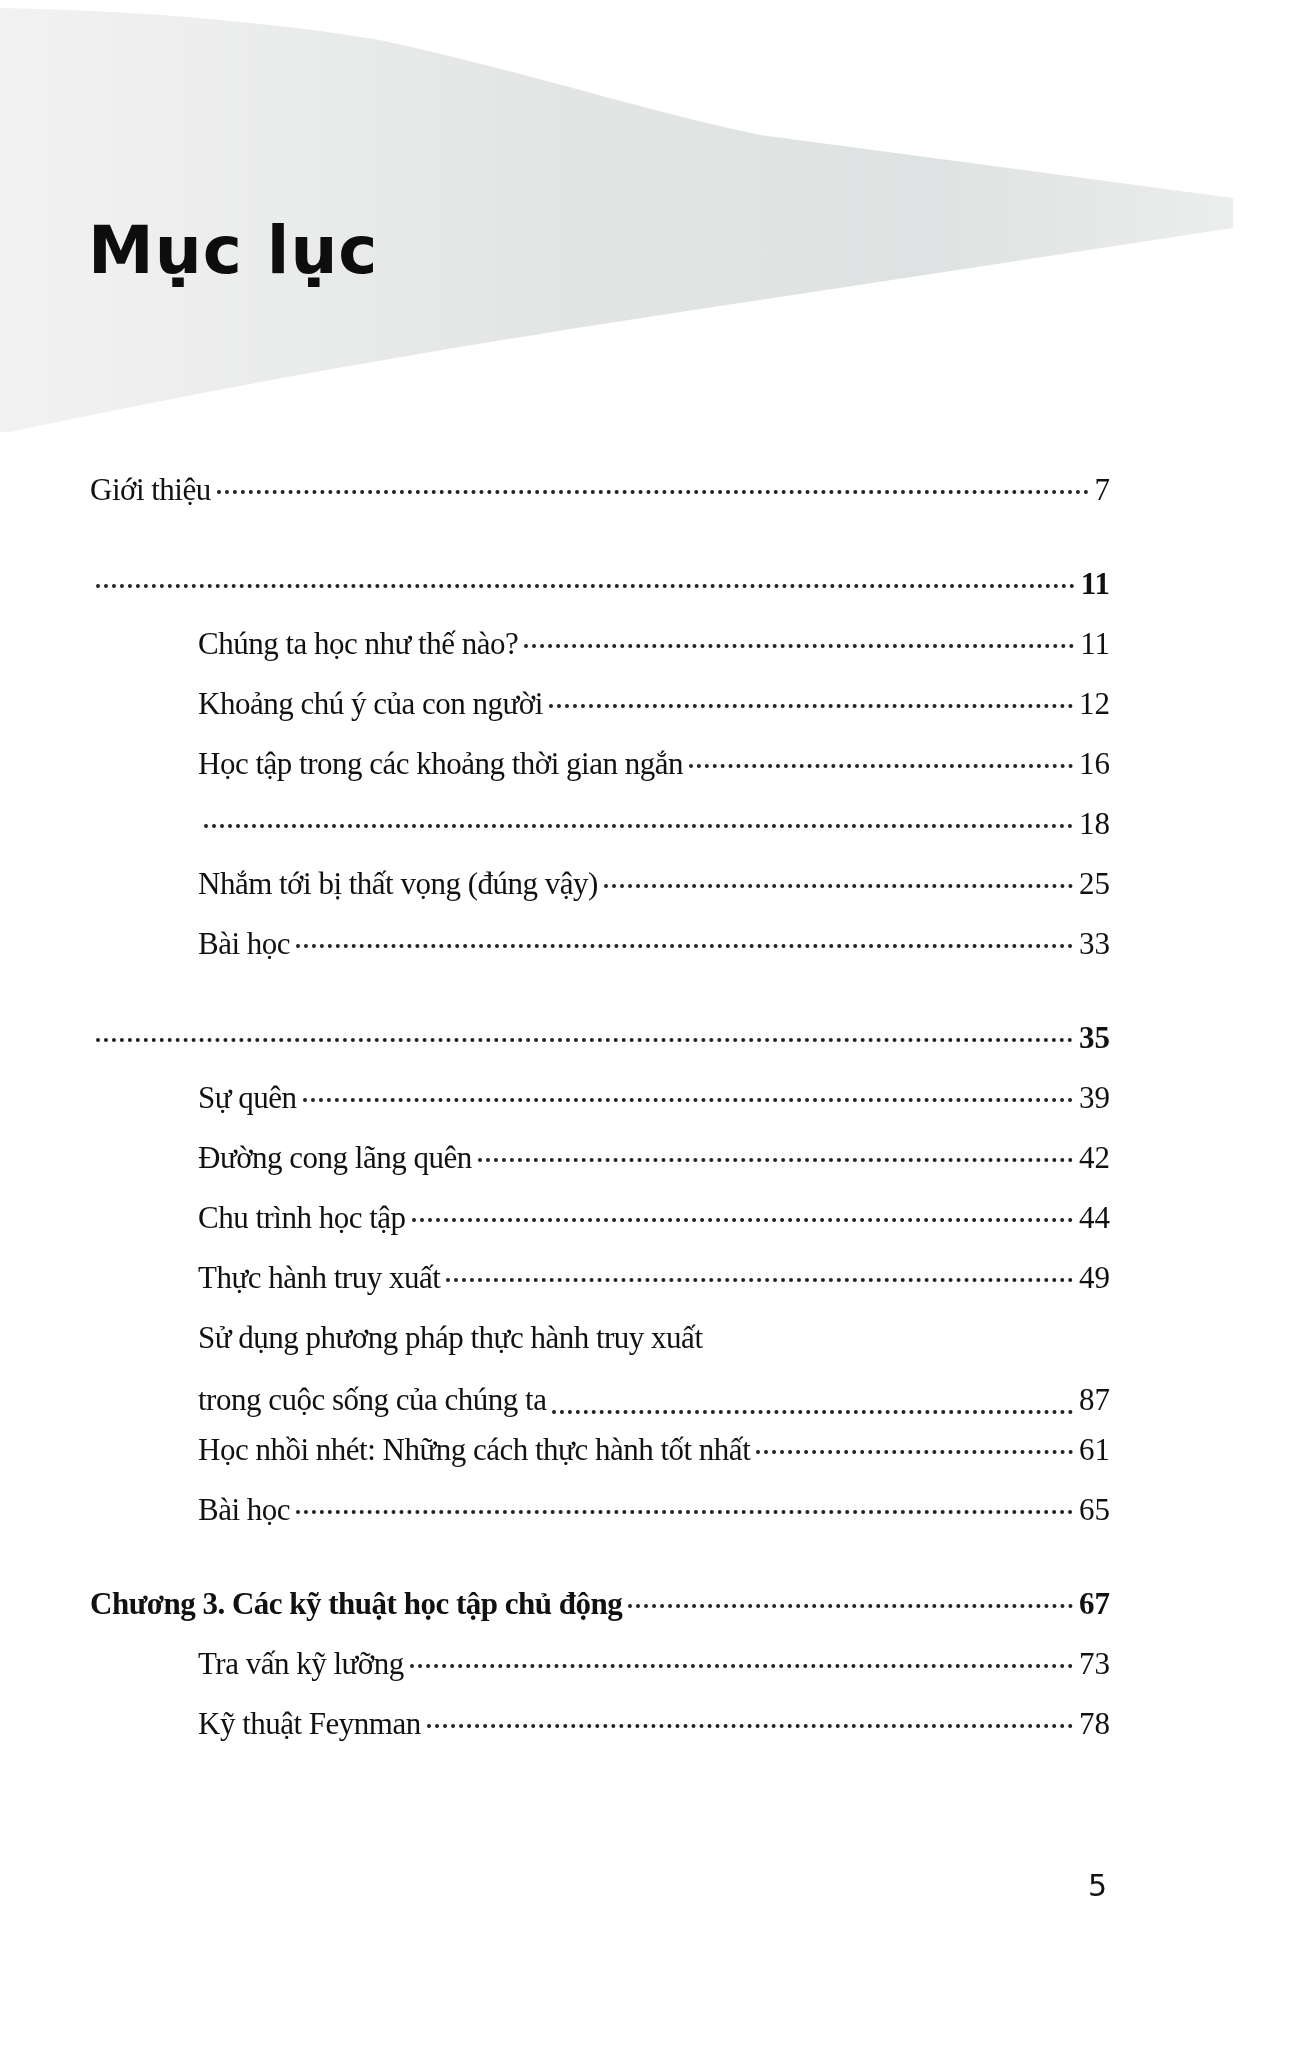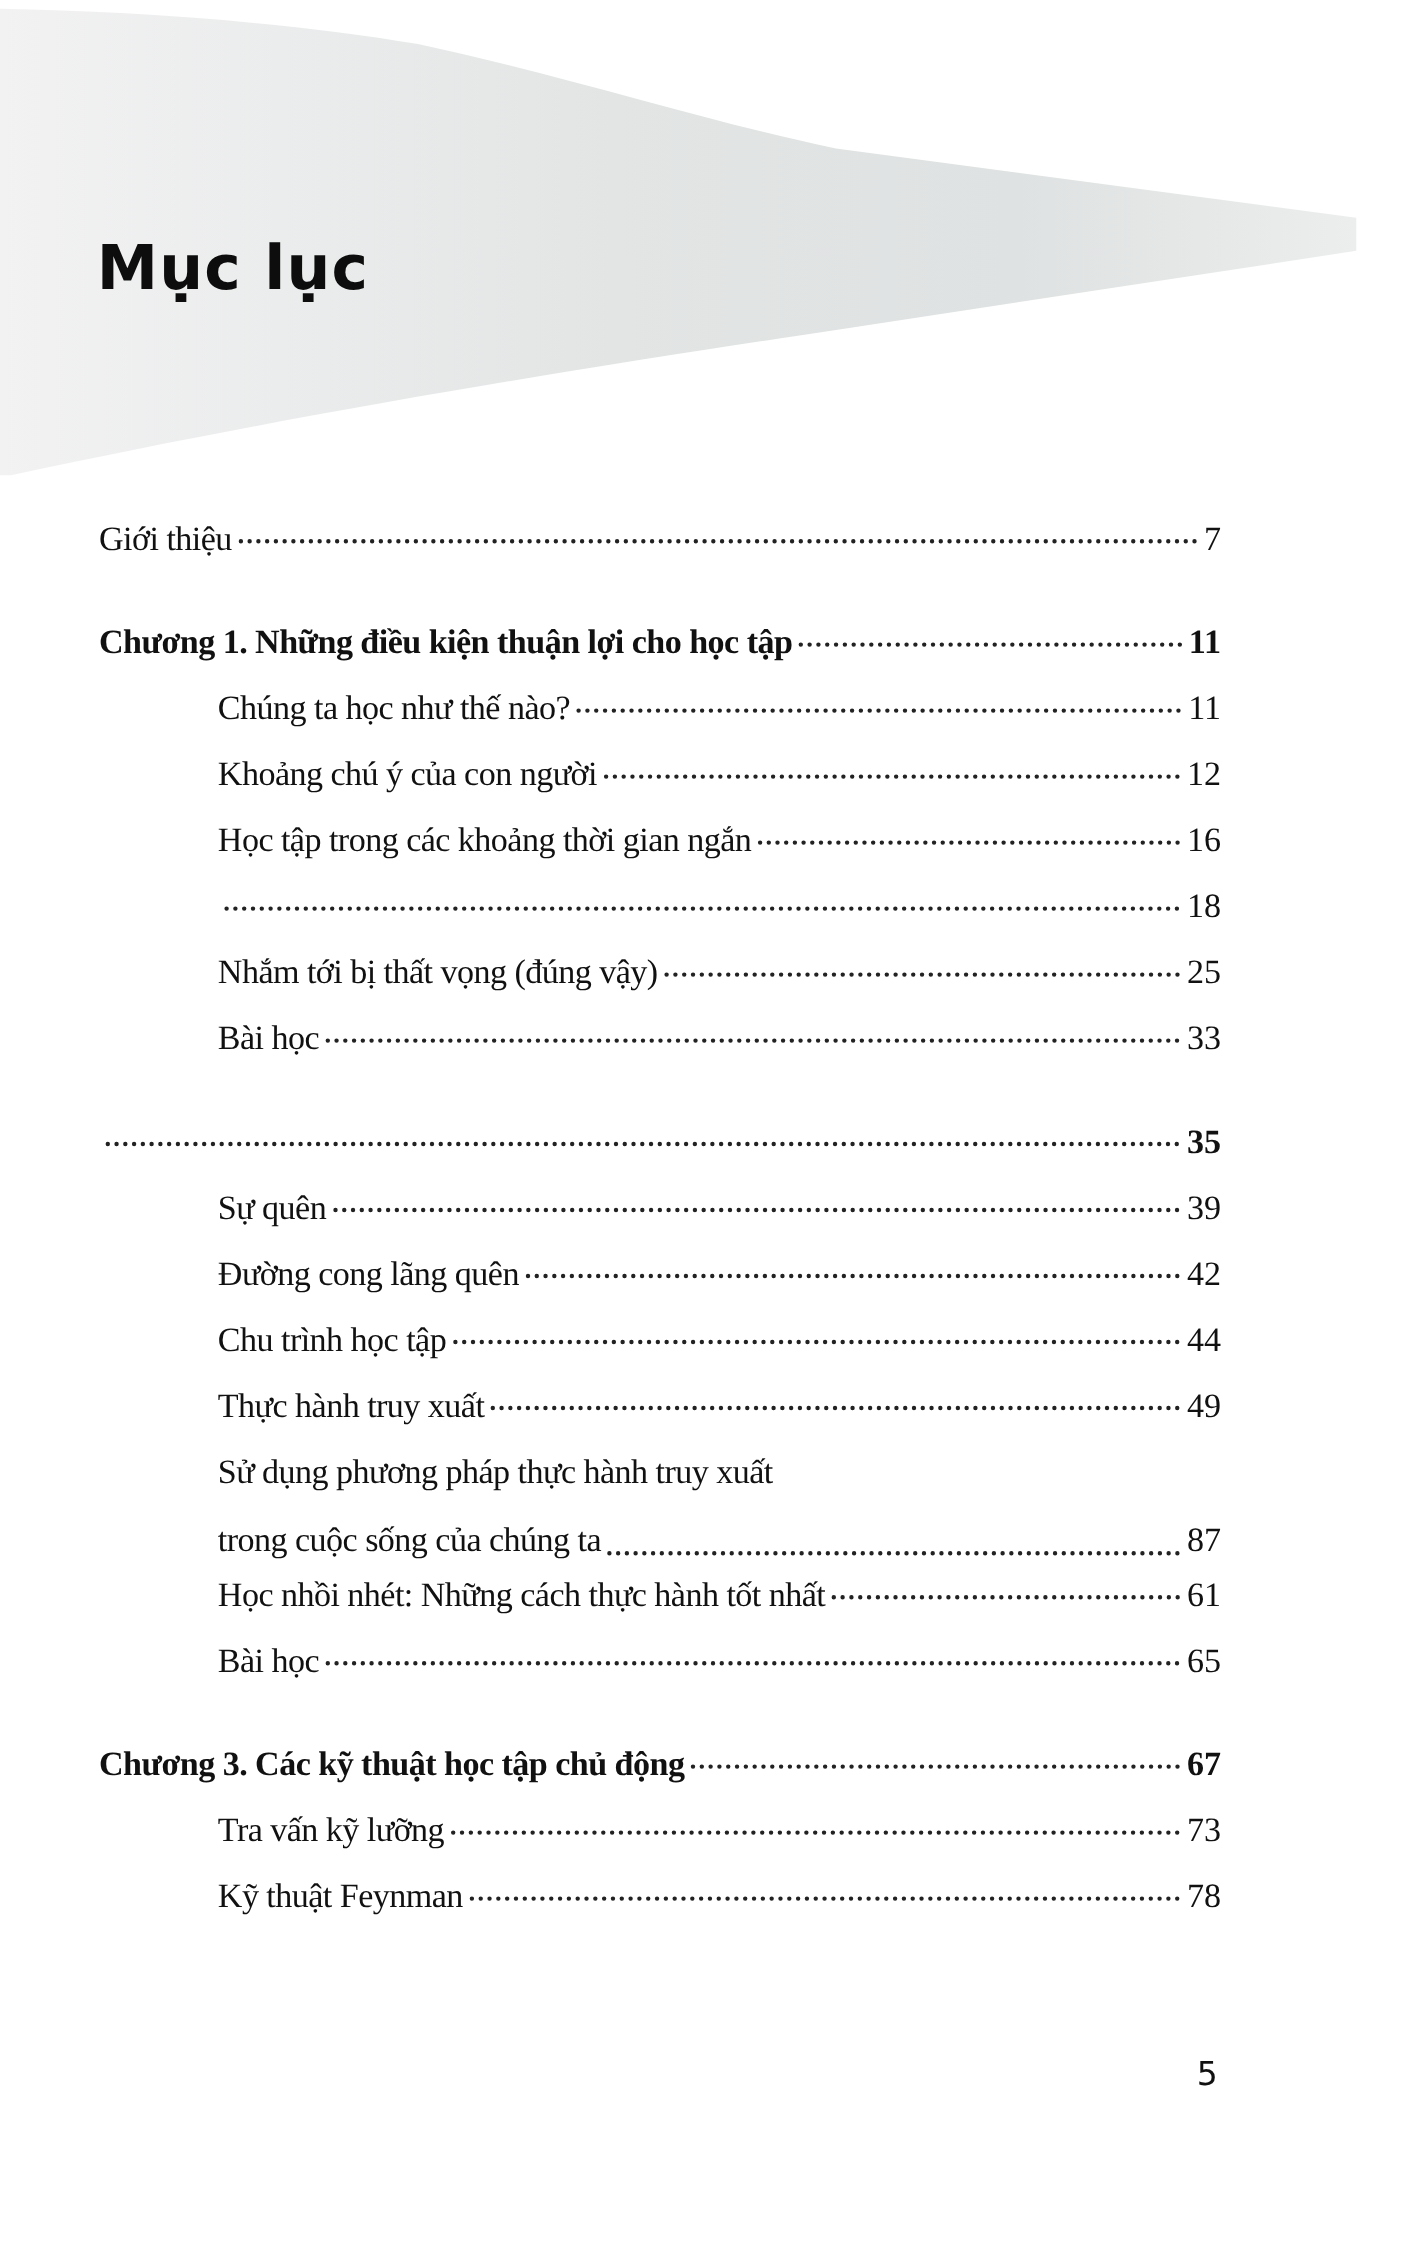--- a/index.html
+++ b/index.html
@@ -28,7 +28,7 @@
       left: 88px;
       top: 212px;
       margin: 0;
-      font-size: 56px;
+      font-size: 66px;
       font-weight: bold;
       letter-spacing: 1px;
       font-family: "DejaVu Sans", "Liberation Sans", sans-serif;

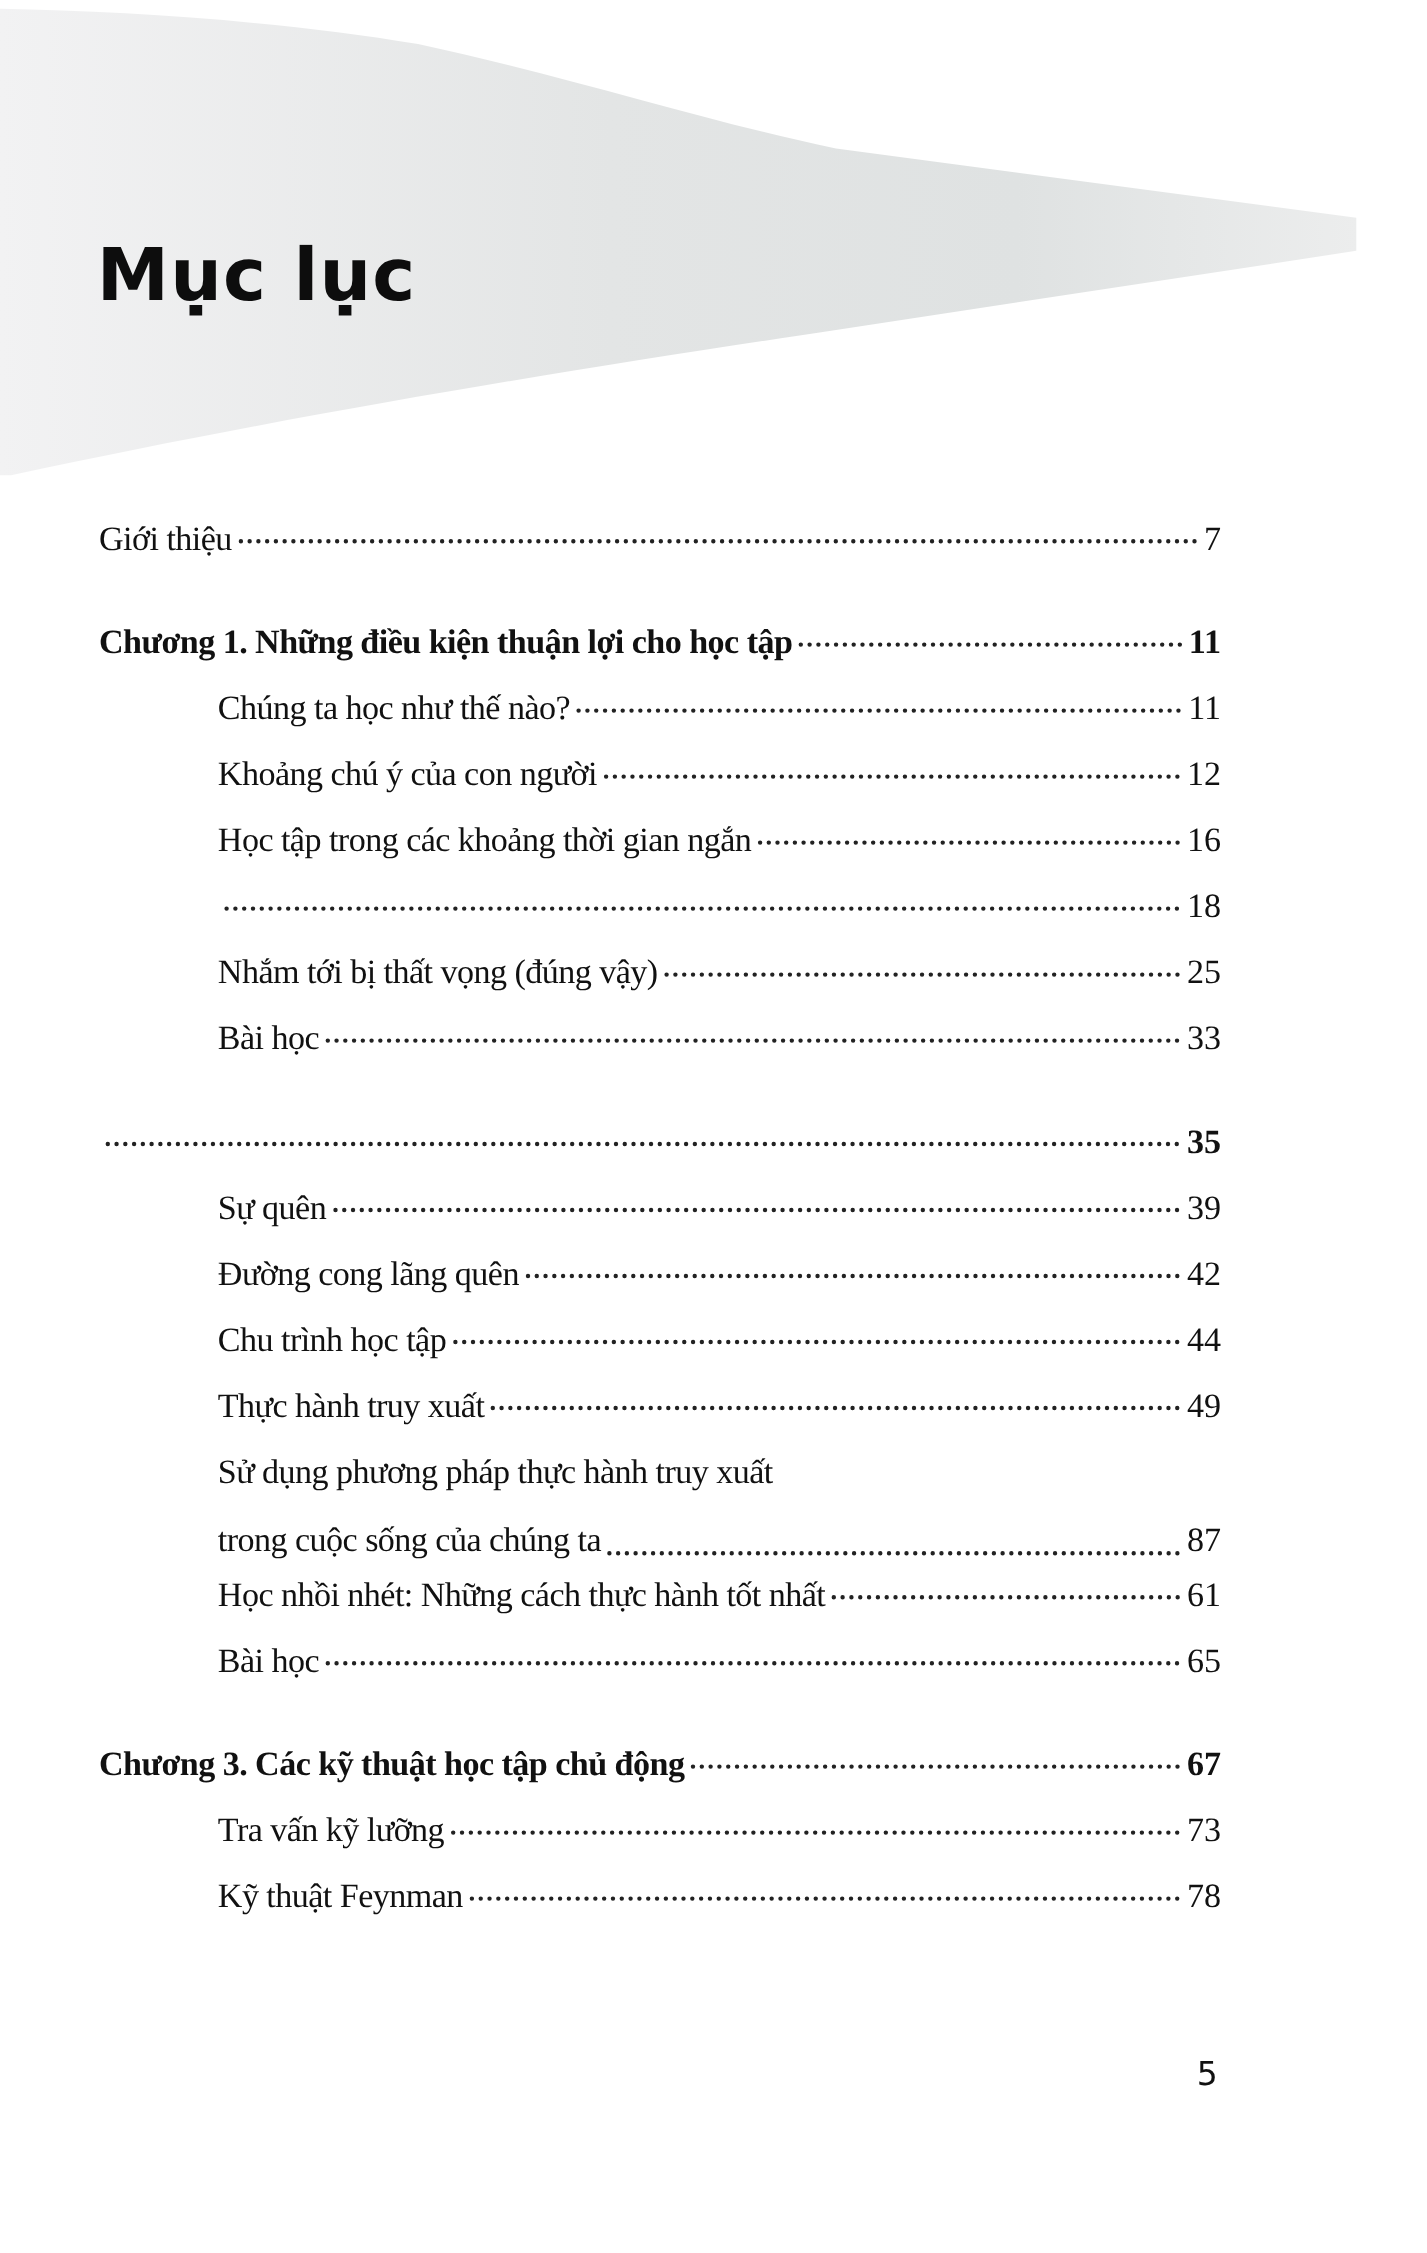--- a/index.html
+++ b/index.html
@@ -124,7 +124,6 @@
   </div>
 
   <div class="toc-row chapter gap-before">
-    <span class="label">Chương 1. Những điều kiện thuận lợi cho học tập</span>
     <span class="dots"></span>
     <span class="page">11</span>
   </div>

